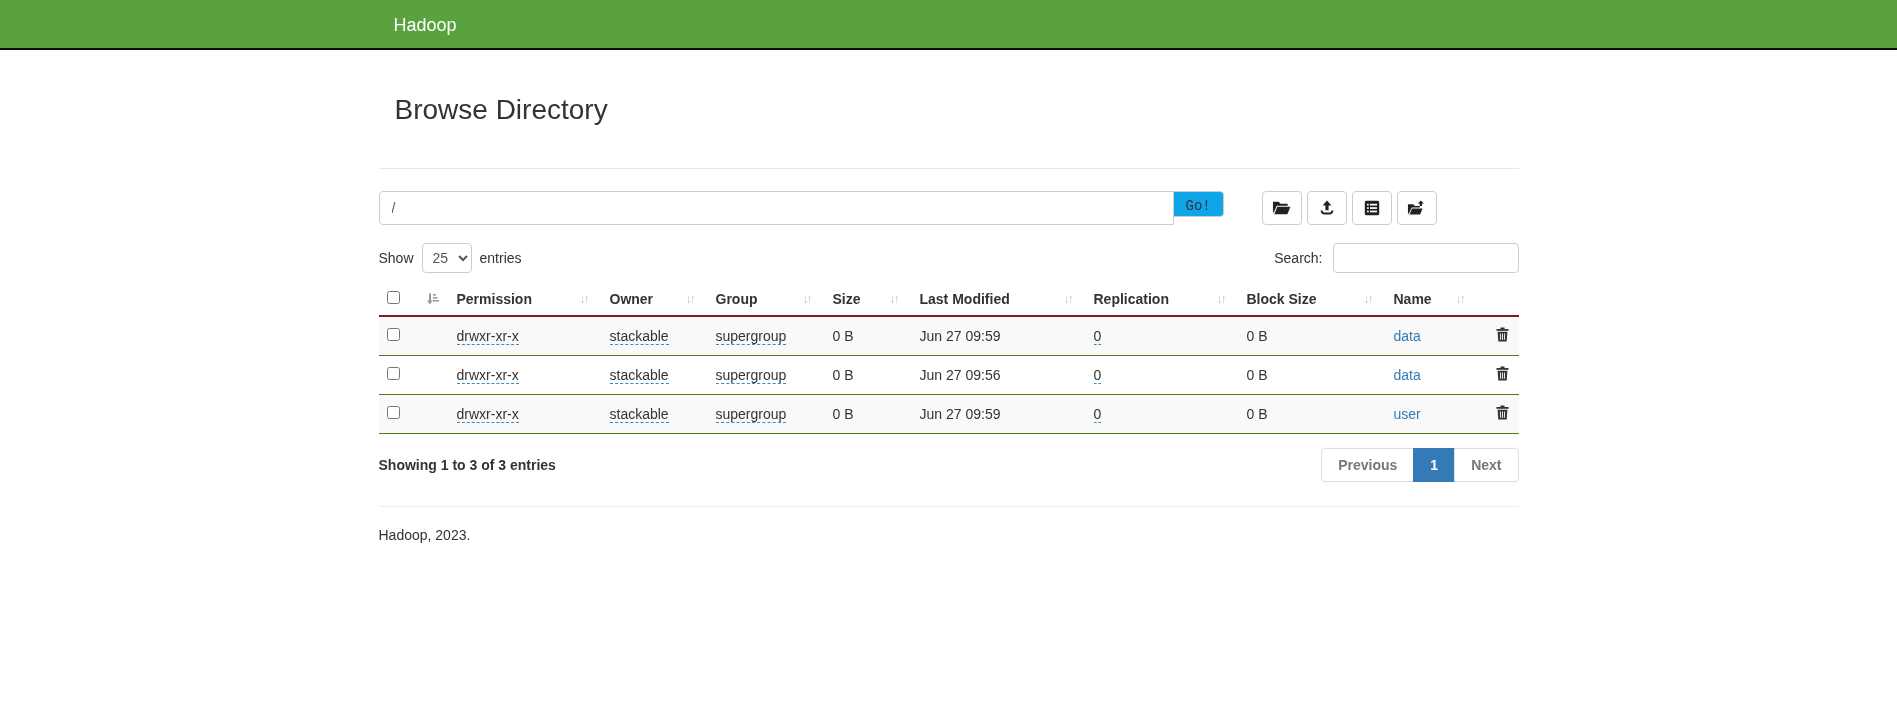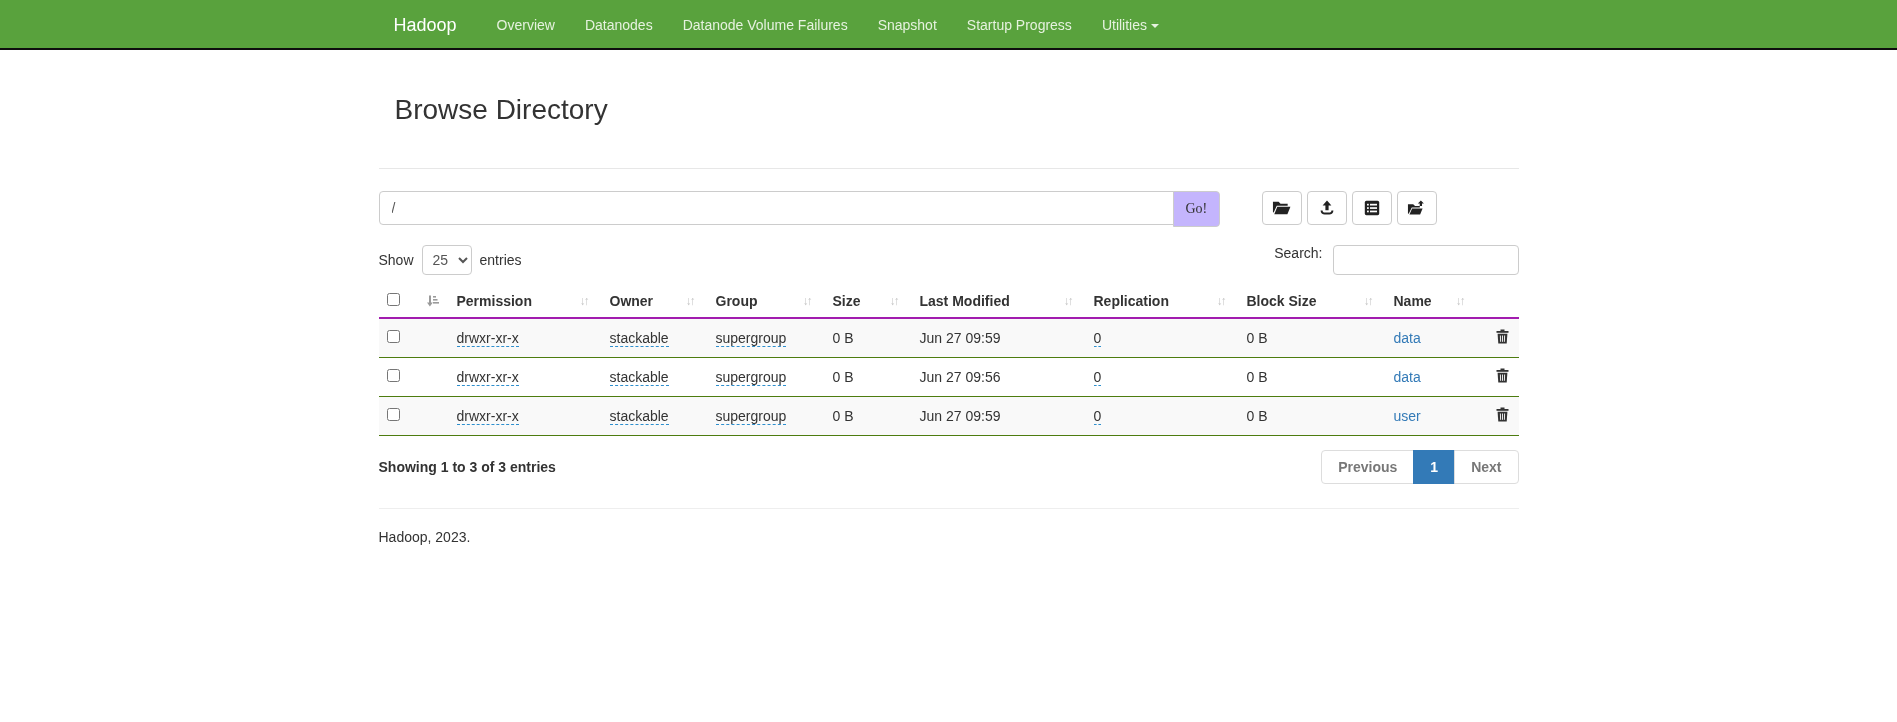--- a/index.html
+++ b/index.html
@@ -106,26 +106,6 @@
 <nav class="navbar">
   <div class="container">
     <a class="brand">Hadoop</a>
-    <ul class="nav">
-      <li>
-          <a>Overview</a>
-        </li>
-      <li>
-          <a>Datanodes</a>
-        </li>
-      <li>
-          <a>Datanode Volume Failures</a>
-        </li>
-      <li>
-          <a>Snapshot</a>
-        </li>
-      <li>
-          <a>Startup Progress</a>
-        </li>
-      <li>
-        <a><span>Utilities</span><span class="caret"></span></a>
-      </li>
-    </ul>
   </div>
 </nav>
 

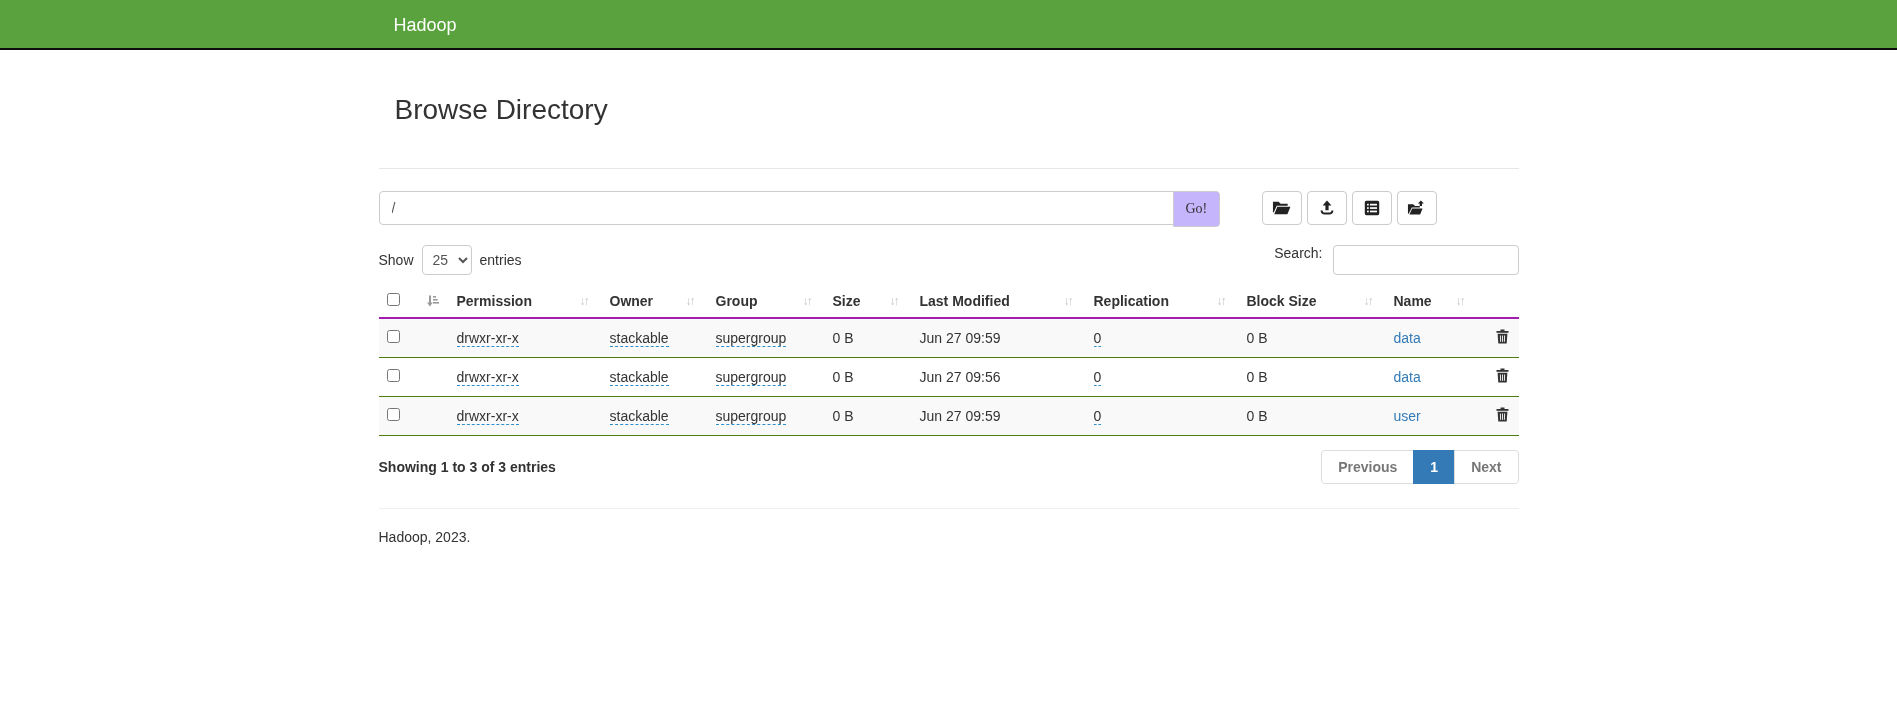--- a/index.html
+++ b/index.html
@@ -42,9 +42,9 @@
     font-family:"Liberation Sans", sans-serif;
   }
   .go-btn {
-    height:36px; padding:6px 12px; margin-left:-1px; font-size:14px; color:#333;
-    background:#c4b5fd; border:1px solid #ccc; border-radius:0 4px 4px 0; cursor:pointer;
-    font-family:Liberation Serif, serif;
+    height:26px; padding:6px 12px; margin-left:-1px; font-size:14px; color:#333;
+    background:#0ea5e9; border:1px solid #ccc; border-radius:0 4px 4px 0; cursor:pointer;
+    font-family:Liberation Mono, monospace;
   }
   .icon-btn-row { display:flex; margin-left:36px; gap:5px; }
   .icon-btn {

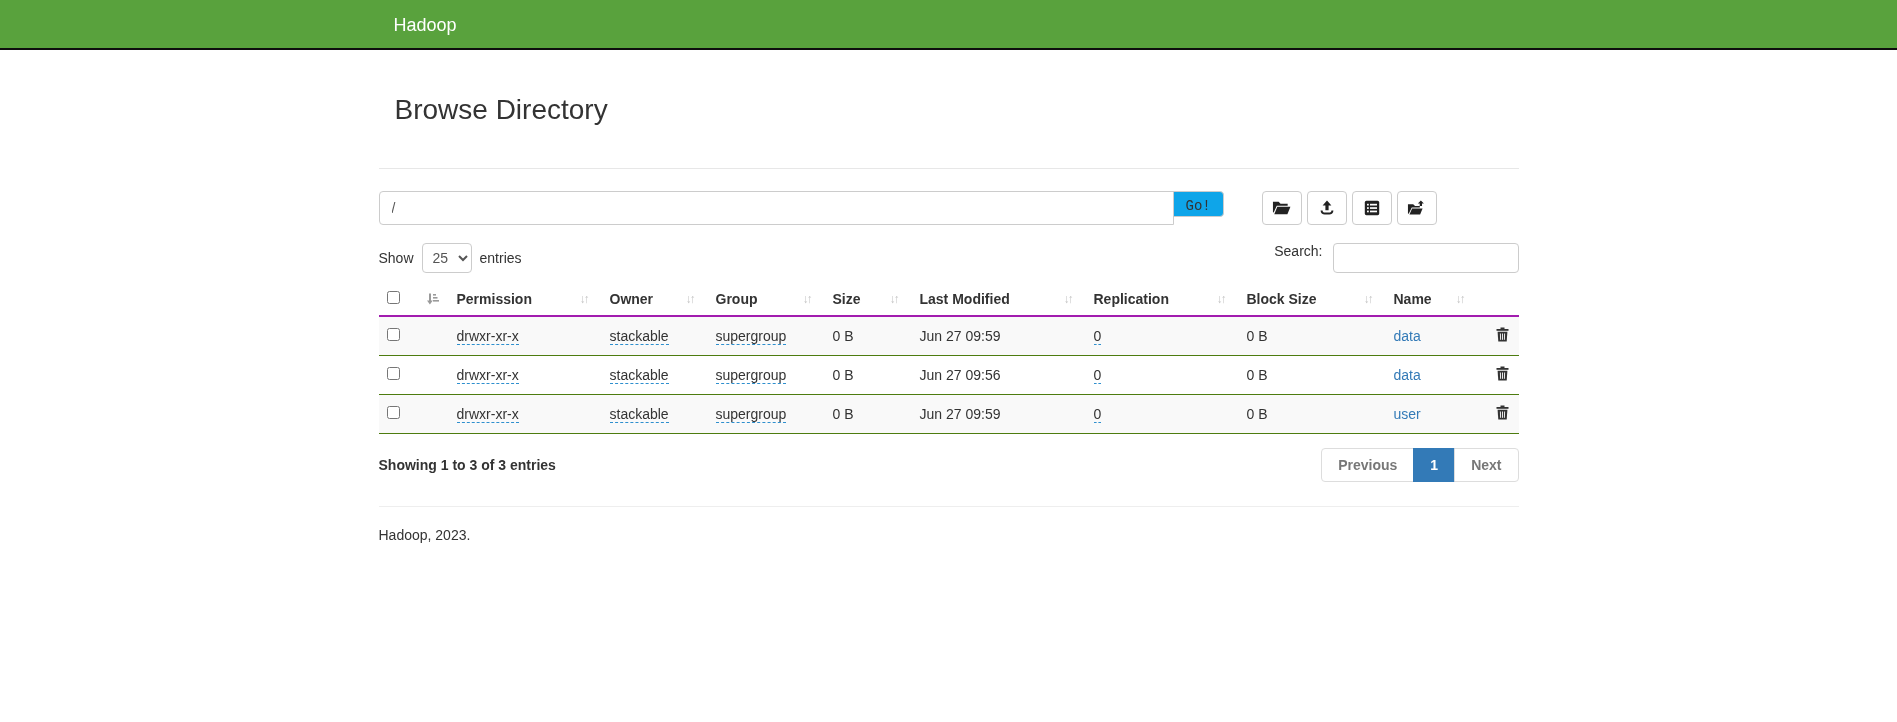--- a/index.html
+++ b/index.html
@@ -59,7 +59,7 @@
     height:30px; padding:3px 6px; border:1px solid #ccc; border-radius:4px;
     font-size:14px; color:#555; background:#fff; font-family:"Liberation Sans", sans-serif;
   }
-  .search-ctl { display:flex; align-items:flex-start; gap:10px; color:#333; }
+  .search-ctl { display:flex; align-items:center; gap:10px; color:#333; }
   .search-ctl input {
     width:186px; height:30px; padding:5px 10px; border:1px solid #ccc; border-radius:4px;
     font-size:14px; outline:none; font-family:"Liberation Sans", sans-serif;

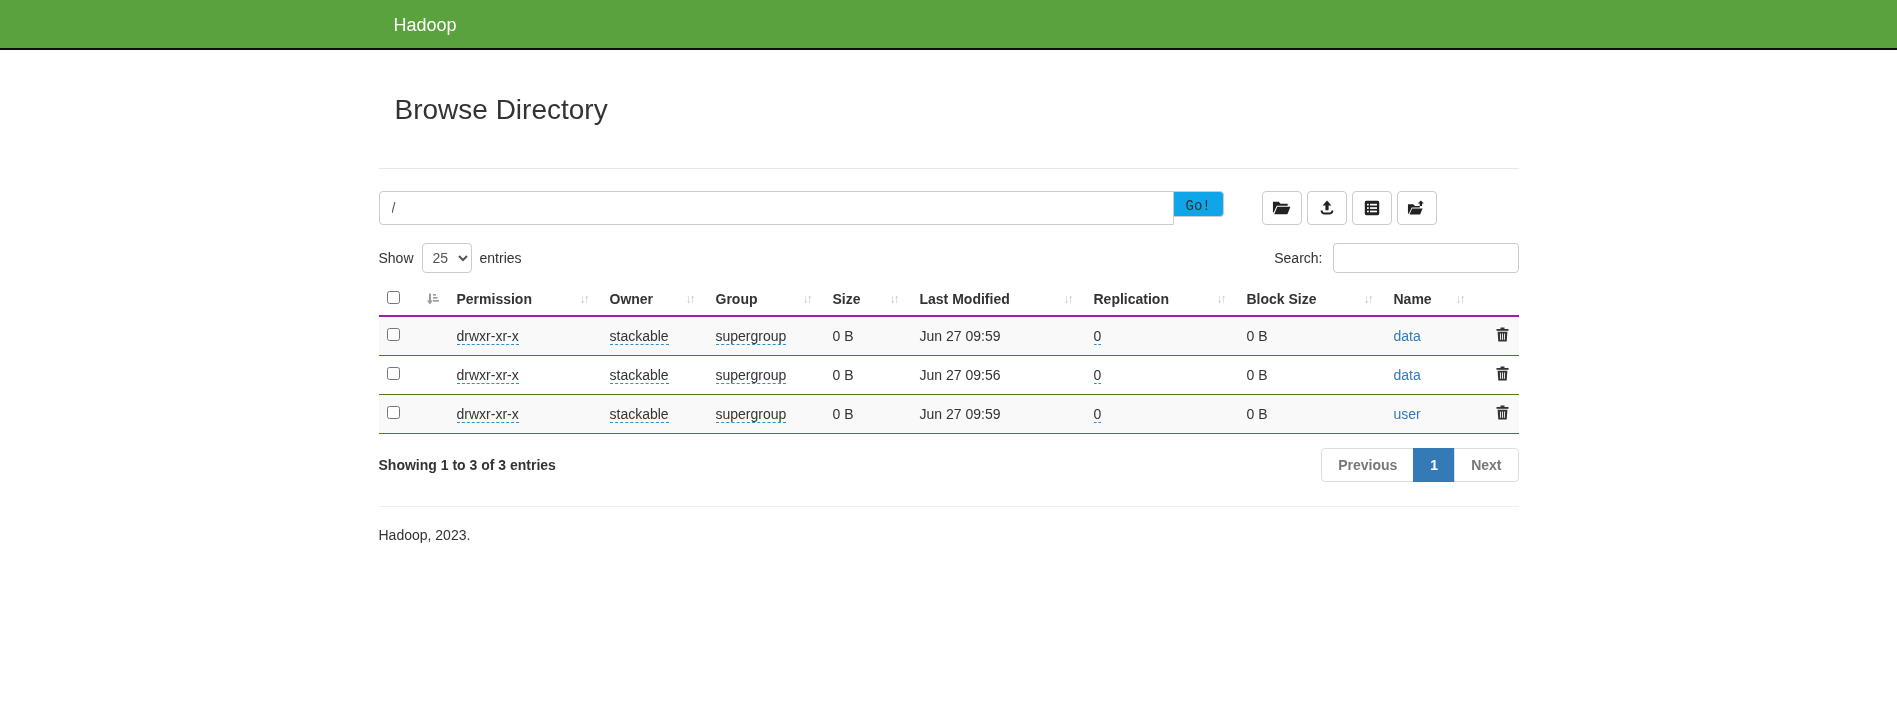--- a/index.html
+++ b/index.html
@@ -68,7 +68,7 @@
   table.explorer { width:1140px; border-collapse:collapse; table-layout:fixed; }
   thead th {
     position:relative; text-align:left; font-weight:bold; font-size:14px; color:#333;
-    padding:8px; border-bottom:2px solid #a21caf; cursor:pointer; white-space:nowrap;
+    padding:8px; border-bottom:2px solid #7f1d1d; cursor:pointer; white-space:nowrap;
   }
   tbody td {
     padding:10px 8px; border-bottom:1px solid #4d7c0f; font-size:14px; color:#333;

